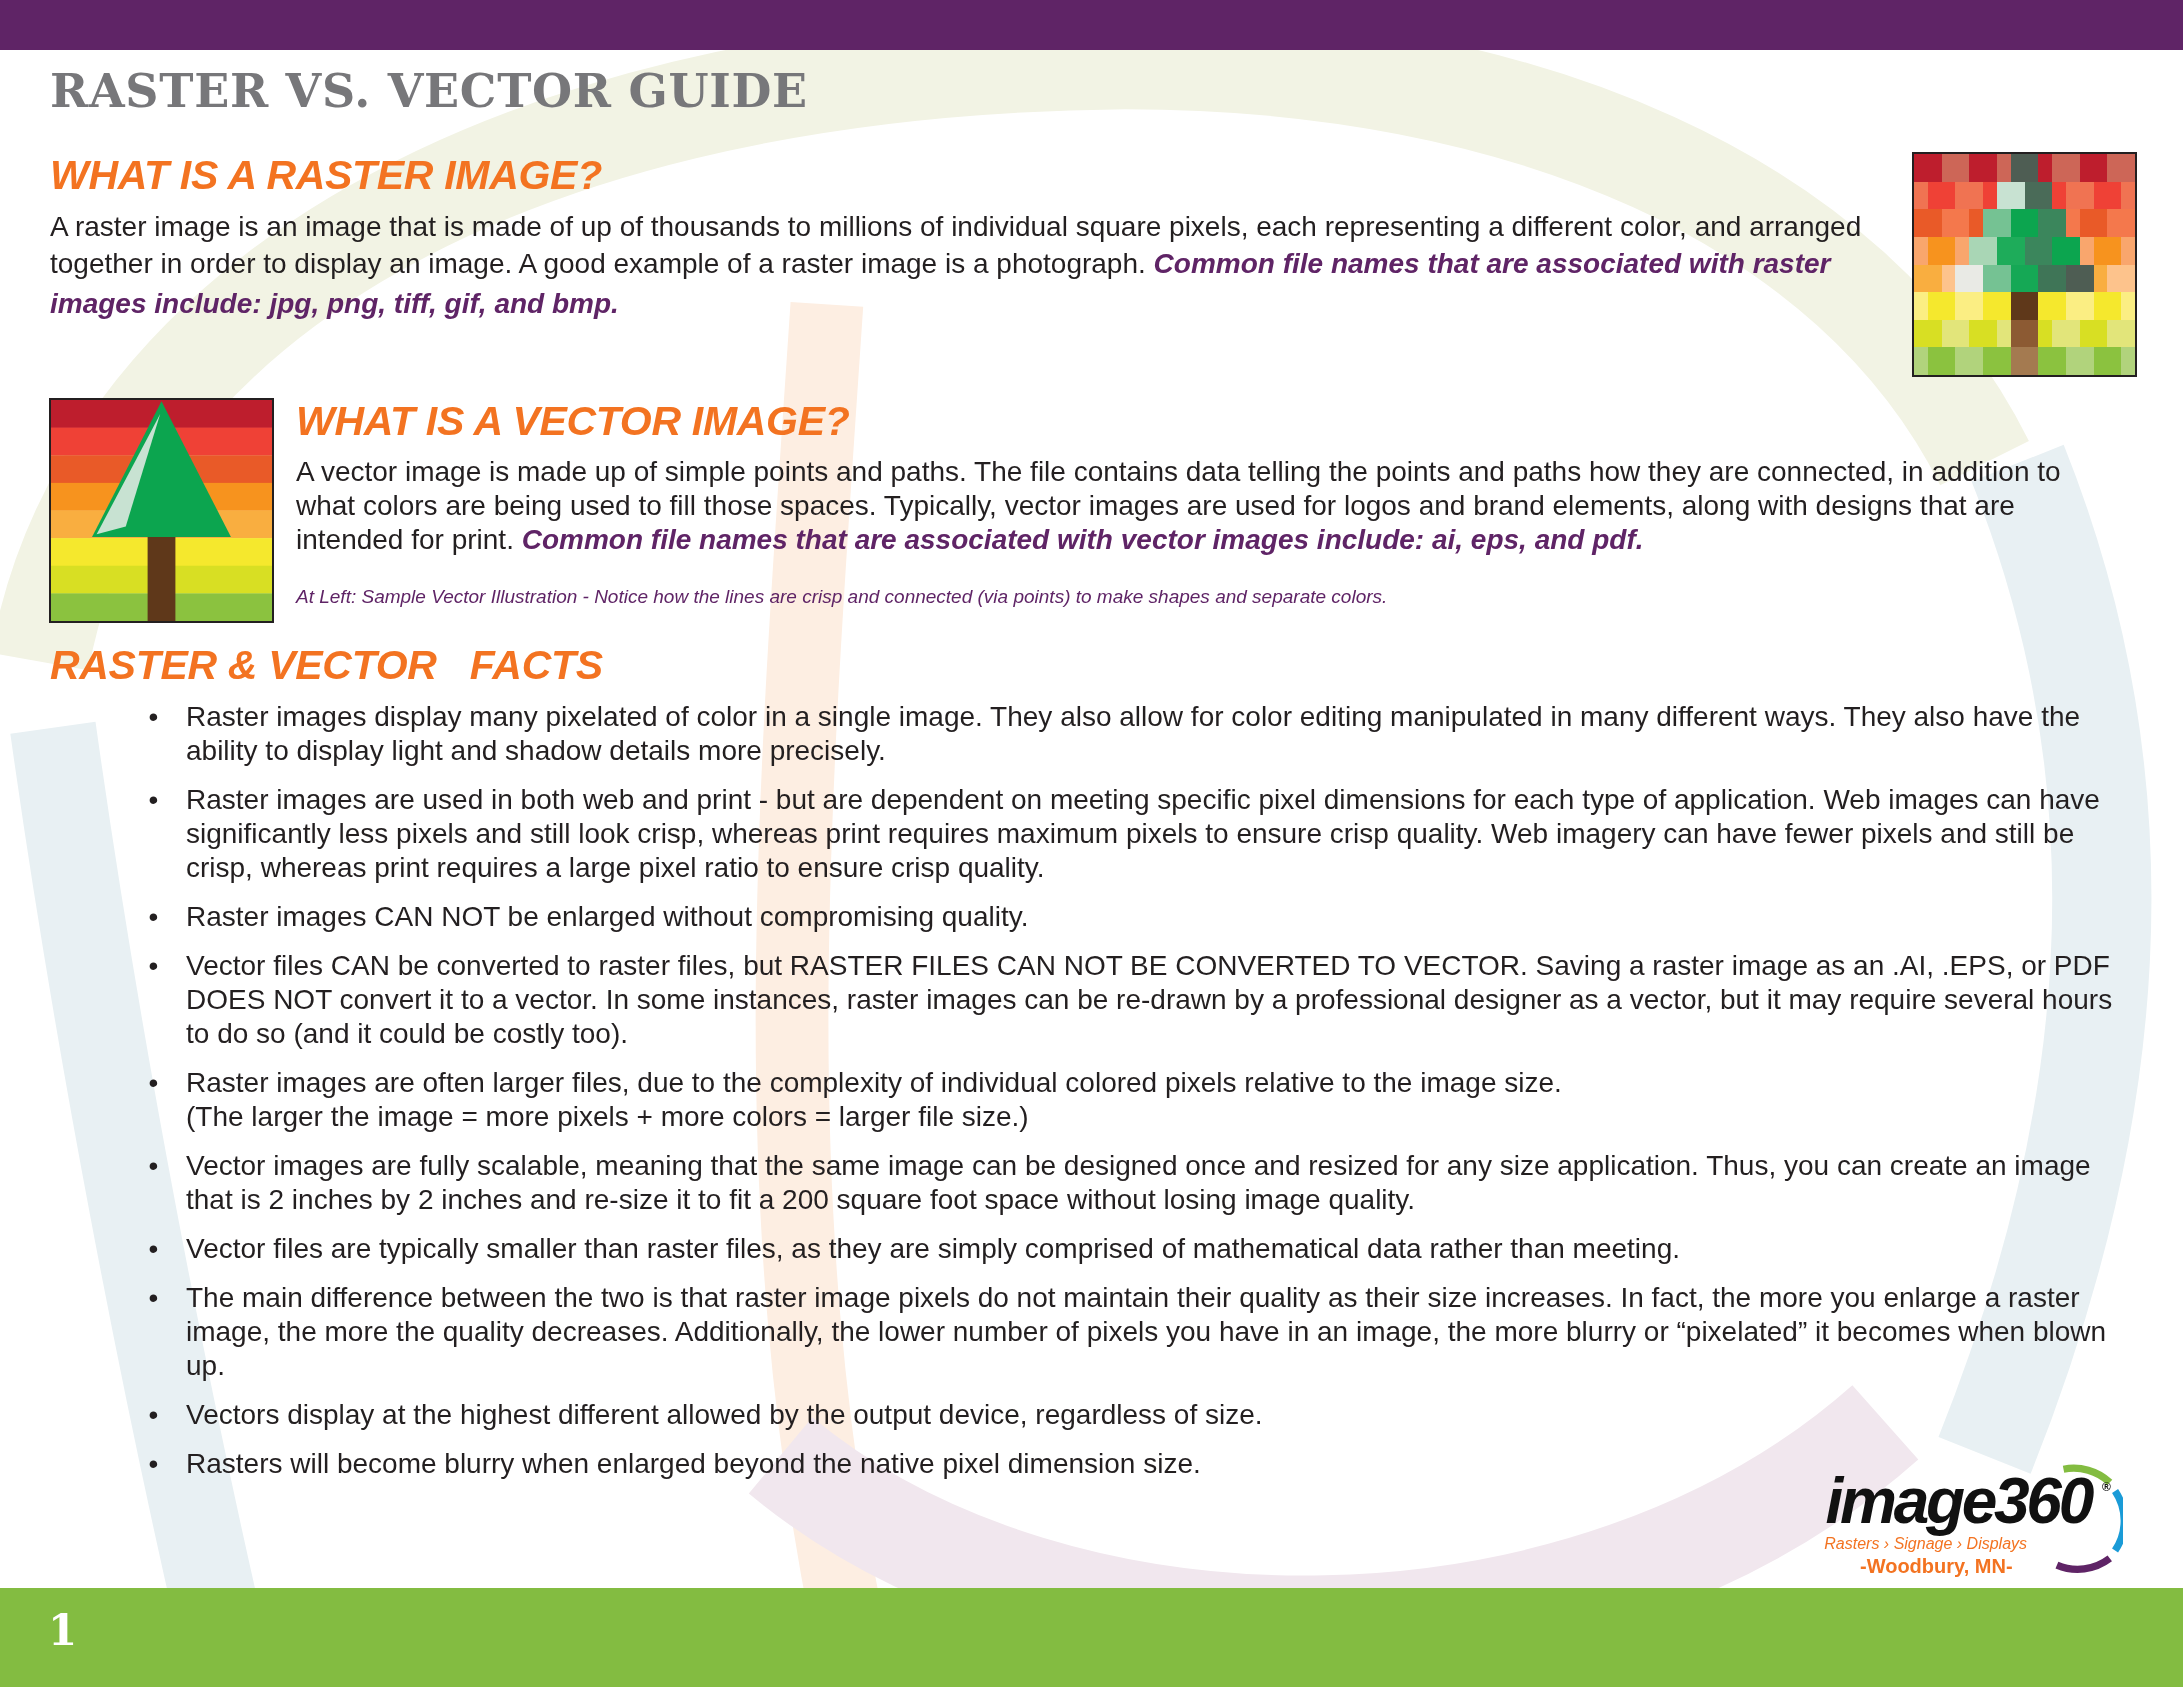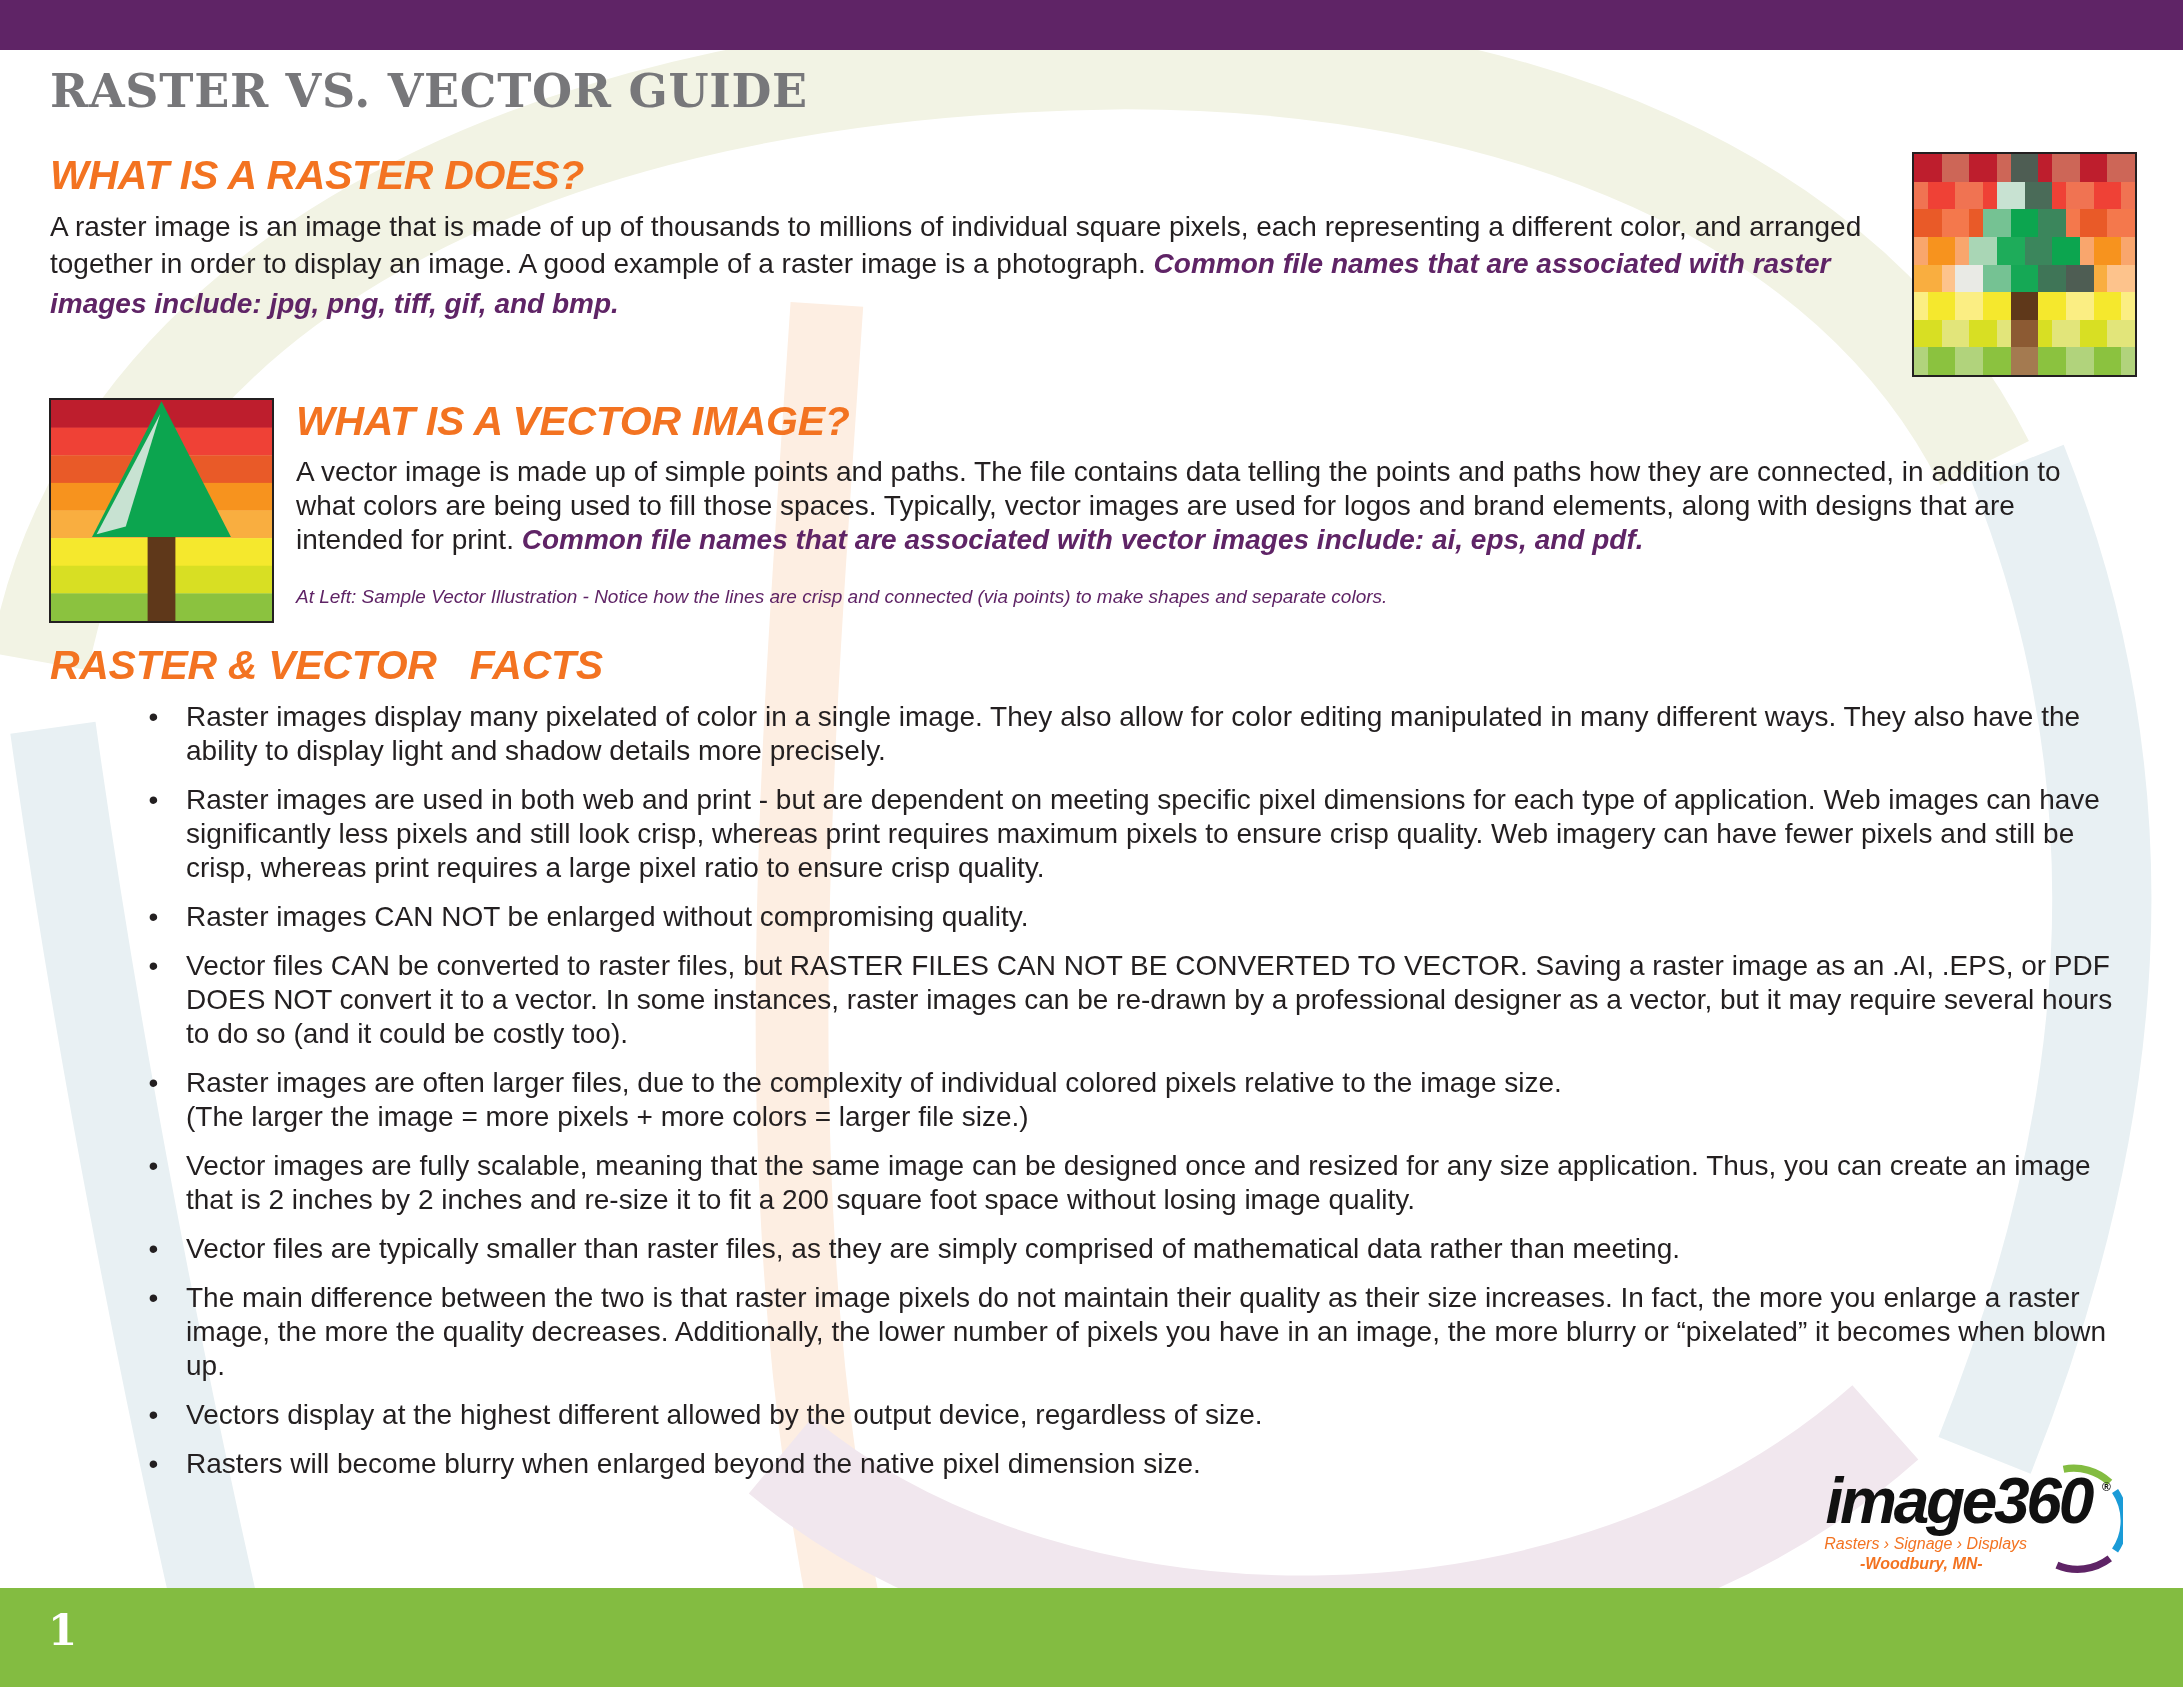--- a/index.html
+++ b/index.html
@@ -86,7 +86,7 @@
 <div class="content">
   <h1 class="doc-title">RASTER VS. VECTOR GUIDE</h1>
 
-  <h2 class="section-heading" style="left:50px; top:153px;">WHAT IS A RASTER DOES?</h2>
+  <h2 class="section-heading" style="left:50px; top:153px;">WHAT IS A RASTER IMAGE?</h2>
   <p class="para" style="left:50px; top:210px; width:1839px; line-height:34px;"><span>A raster image is an image that is made of up of thousands to millions of individual square pixels, each representing a different color, and arranged together in order to display an image. A good example of a raster image is a photograph. </span><span class="emph" style="line-height:40px;">Common file names that are associated with raster images include: jpg, png, tiff, gif, and bmp.</span></p>
   <div class="raster-illustration" id="raster-grid">
       <div class="px" style="background: rgb(190, 30, 45);"></div>

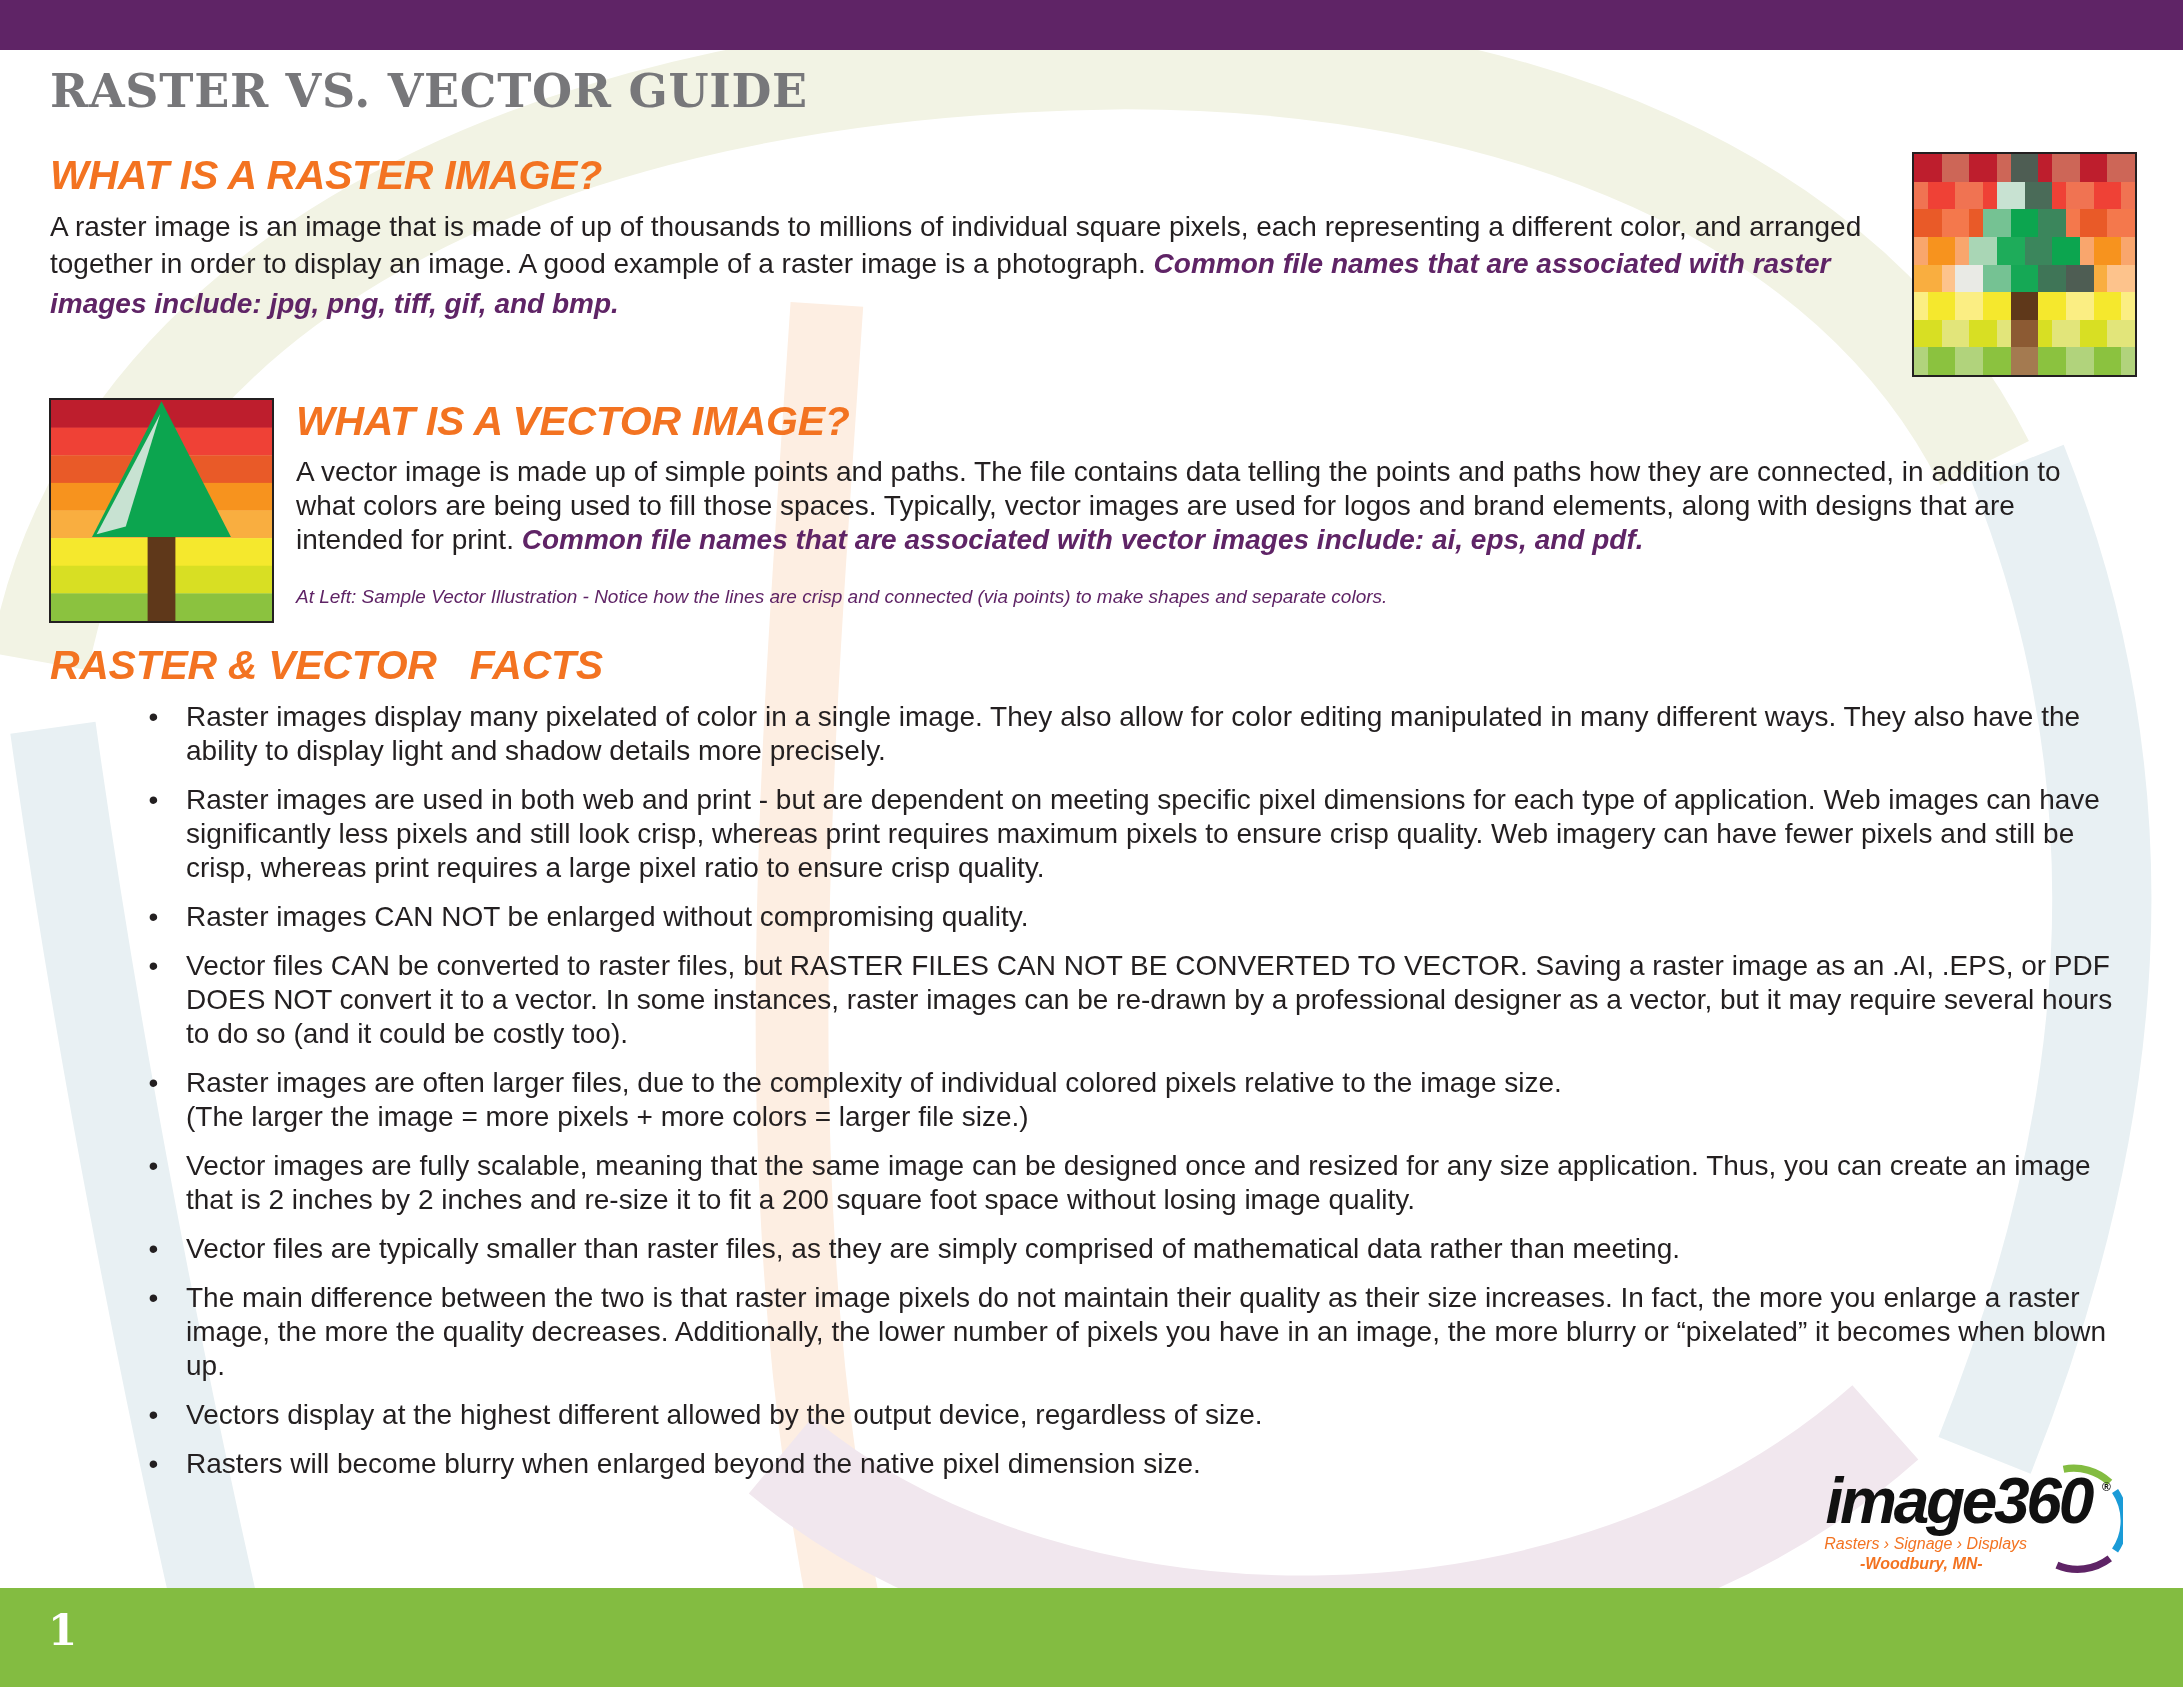--- a/index.html
+++ b/index.html
@@ -66,7 +66,7 @@
     position: absolute; left: 5.3px; top: 89px; font-style: italic; color: #f37321; font-size: 16px; white-space: nowrap;
   }
   .logo-location {
-    position: absolute; left: 41px; top: 109px; font-style: italic; font-weight: bold; color: #f37321; font-size: 16px; white-space: nowrap;
+    position: absolute; left: 41px; top: 109px; font-weight: bold; color: #f37321; font-size: 20px; white-space: nowrap;
   }
   .logo-ring { position: absolute; left: 0; top: 0; width: 304px; height: 139px; }
 </style>

